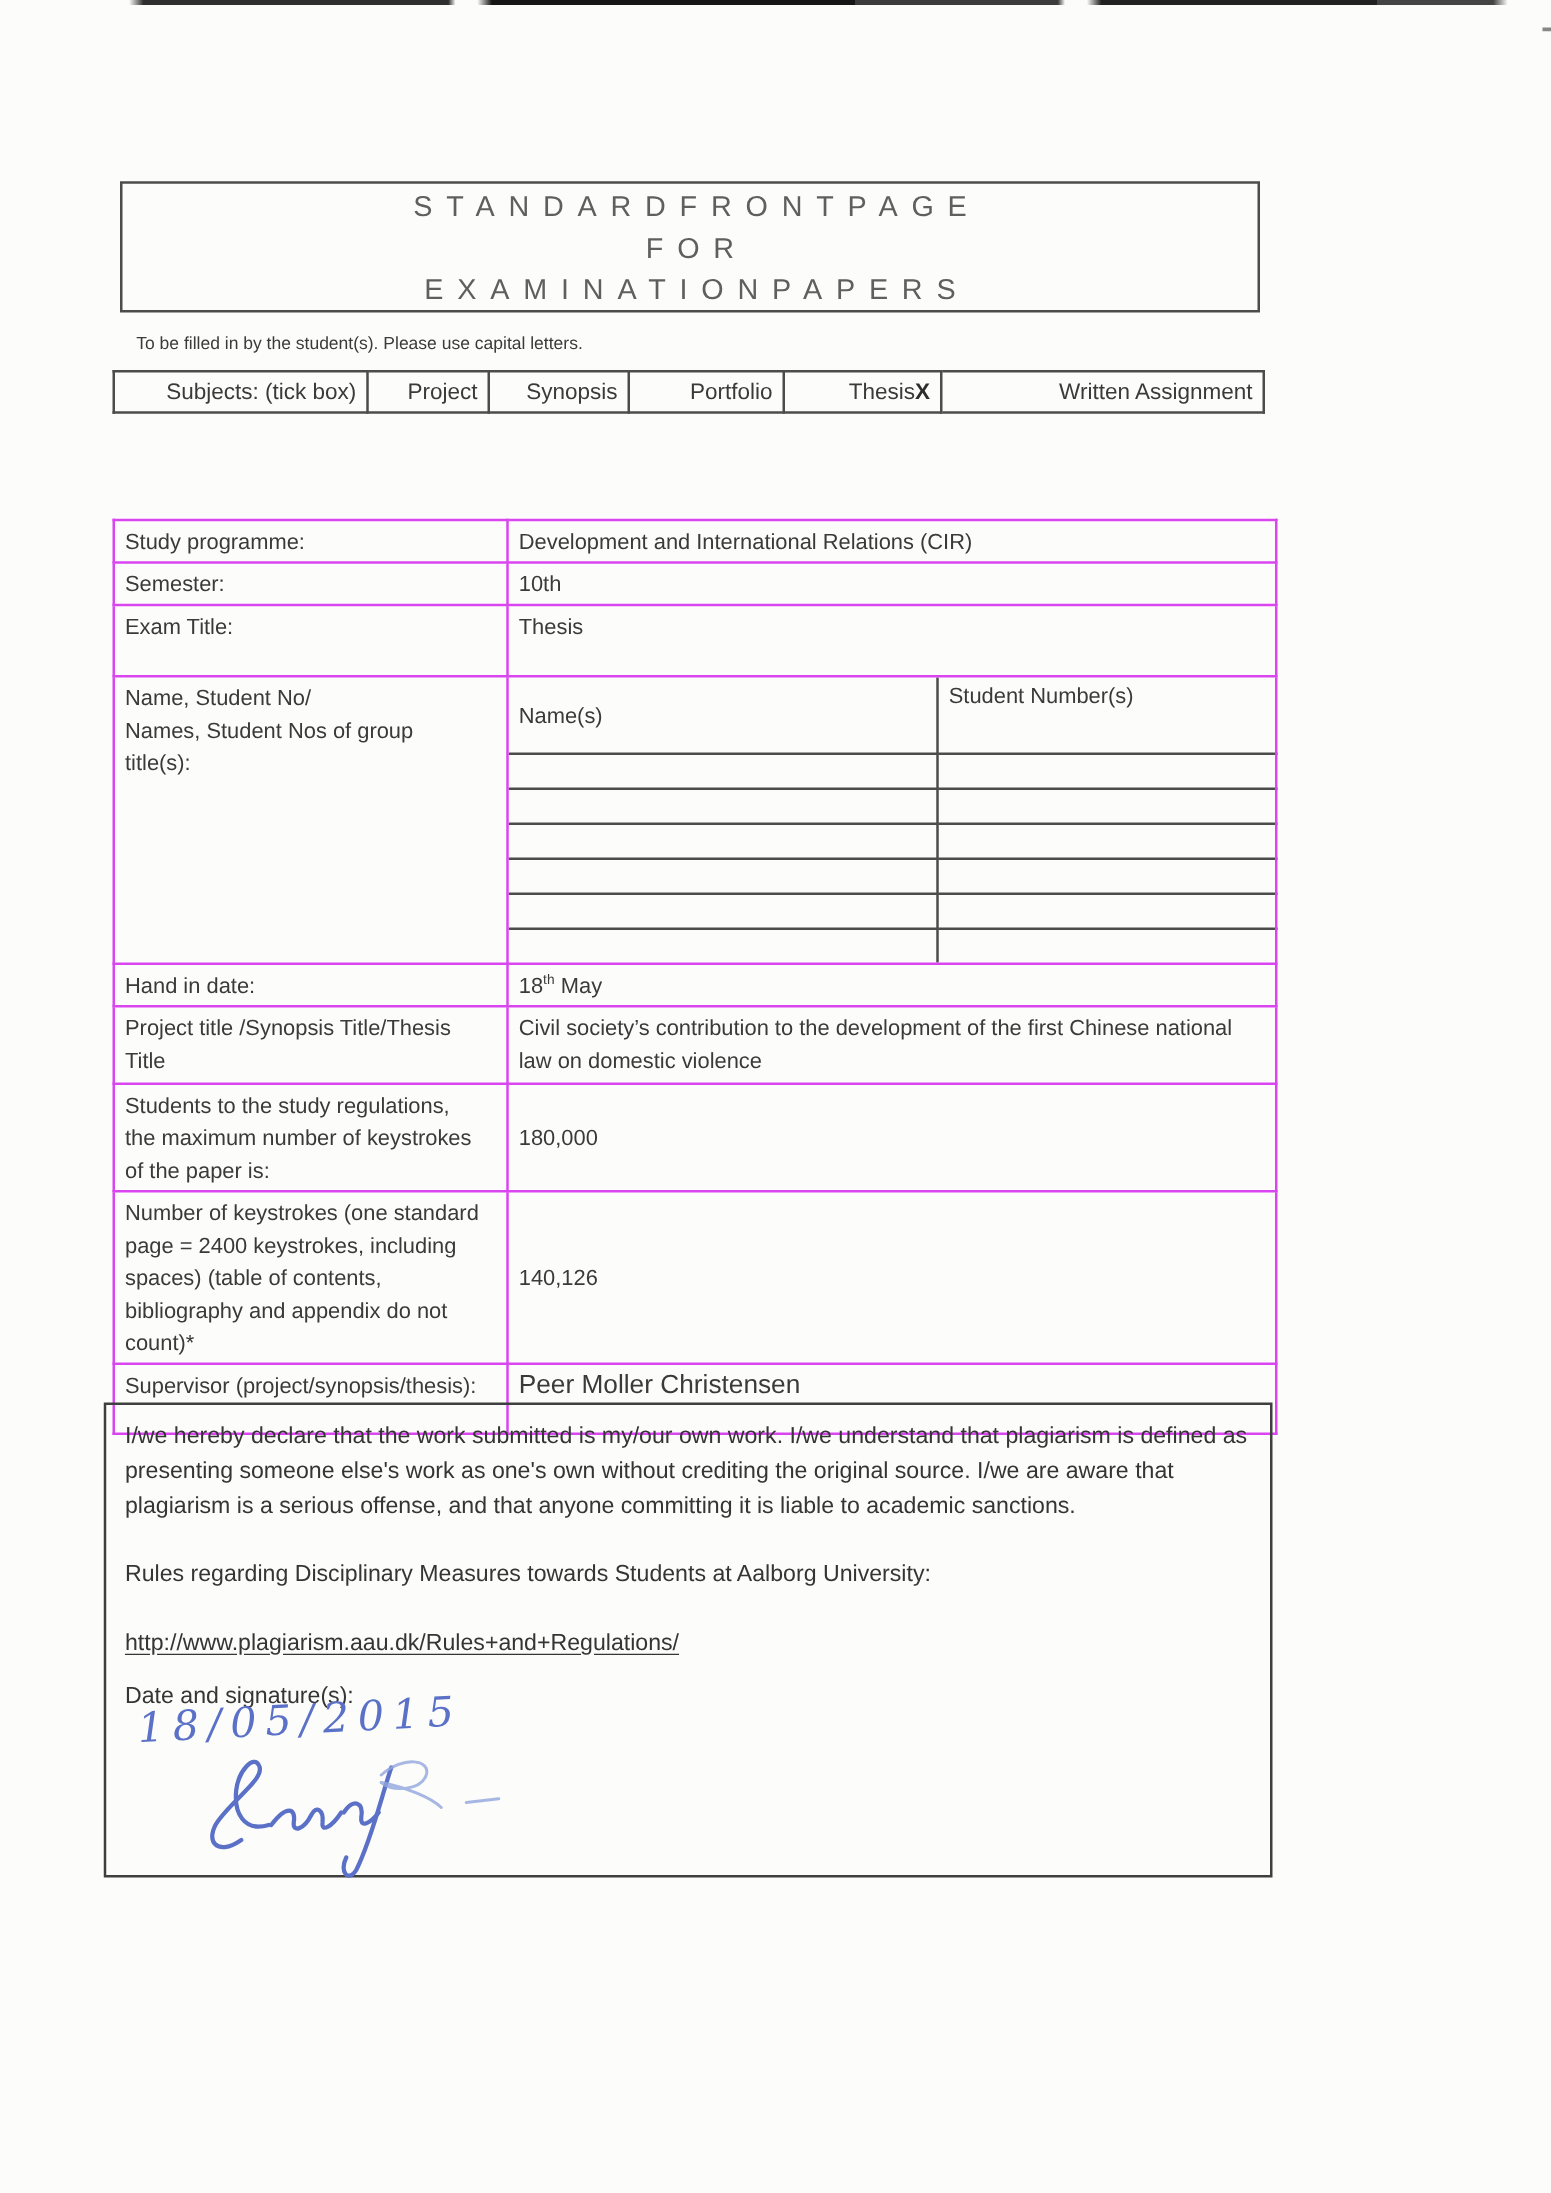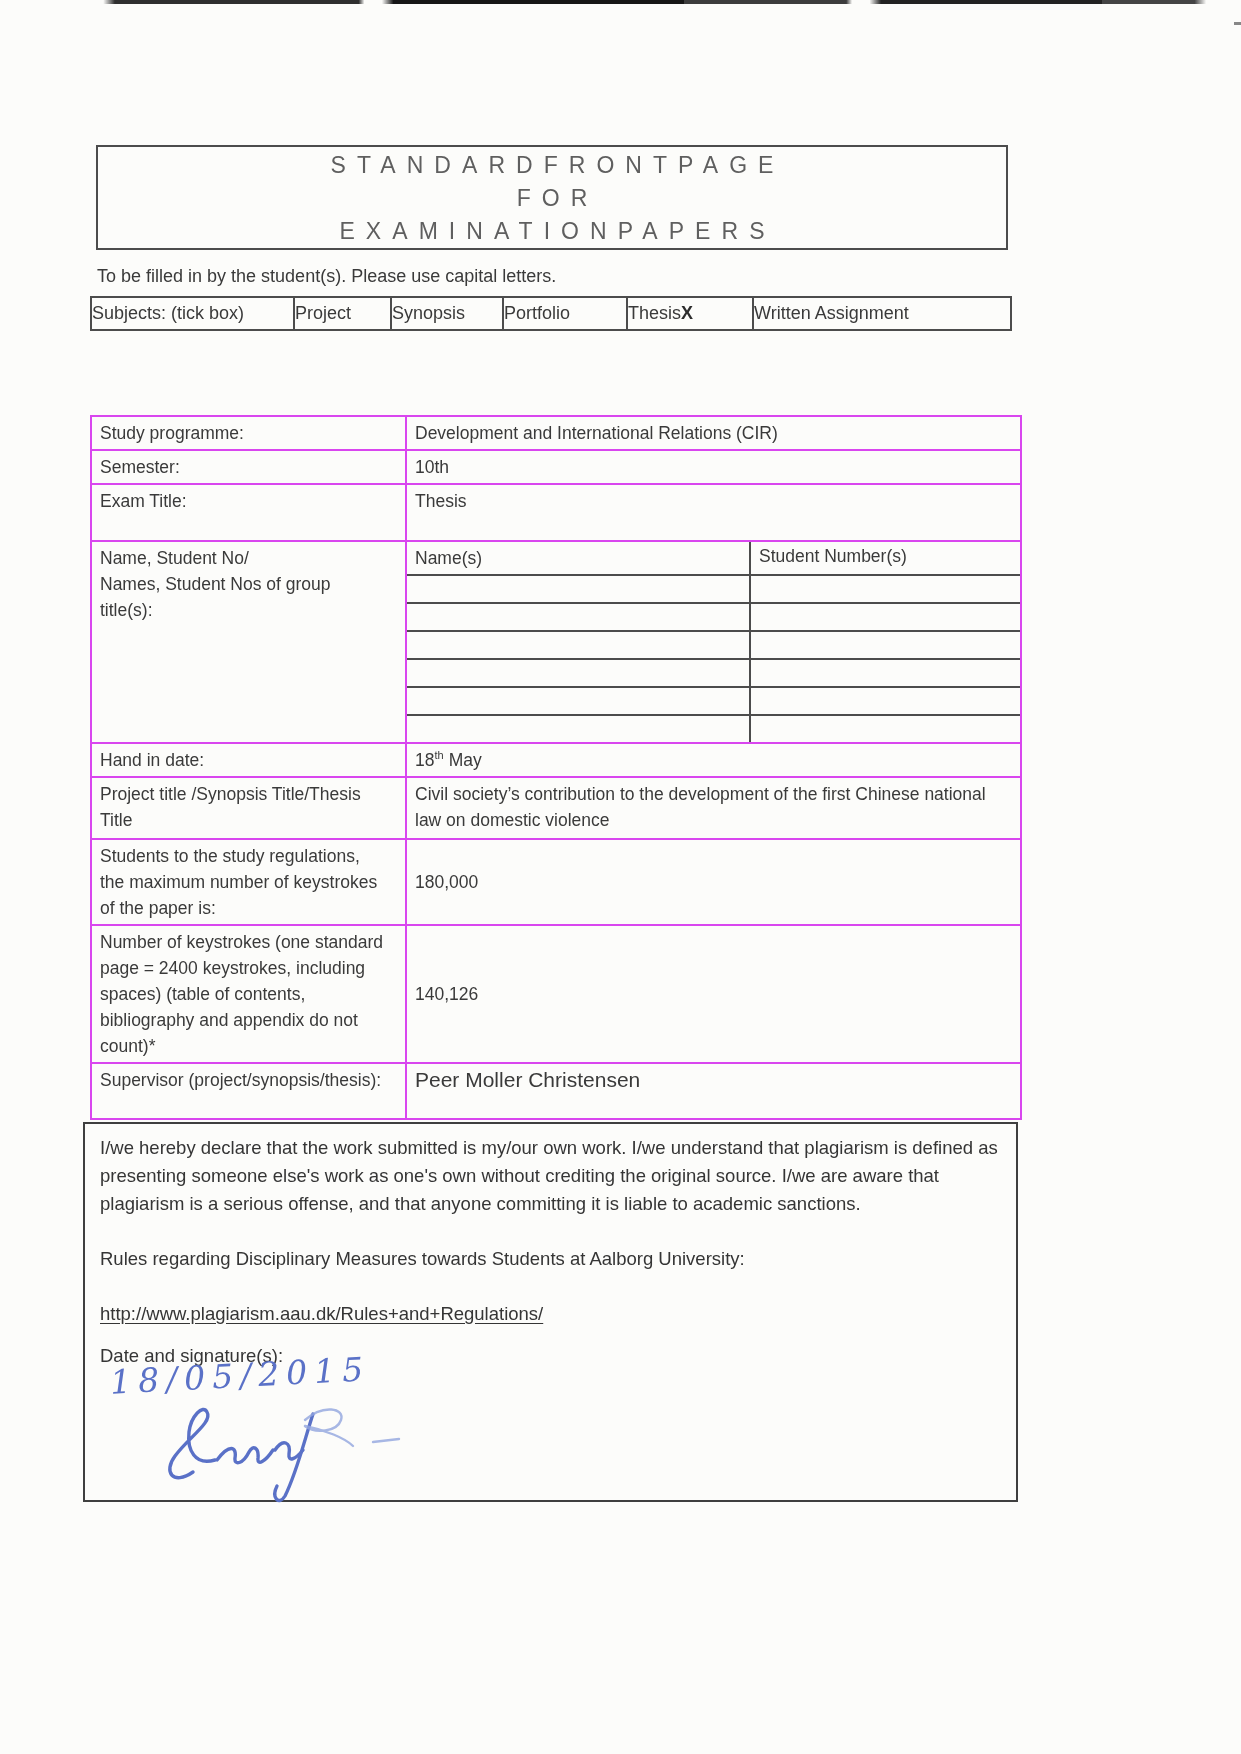--- a/index.html
+++ b/index.html
@@ -34,7 +34,7 @@
     line-height:30px;white-space:nowrap;
   }
 
-  .intro{position:absolute;left:97px;top:266px;font-size:18px;color:#3a3a3a;}
+  .intro{position:absolute;left:109px;top:266px;font-size:14px;color:#3a3a3a;}
 
   
   table{border-collapse:collapse;}

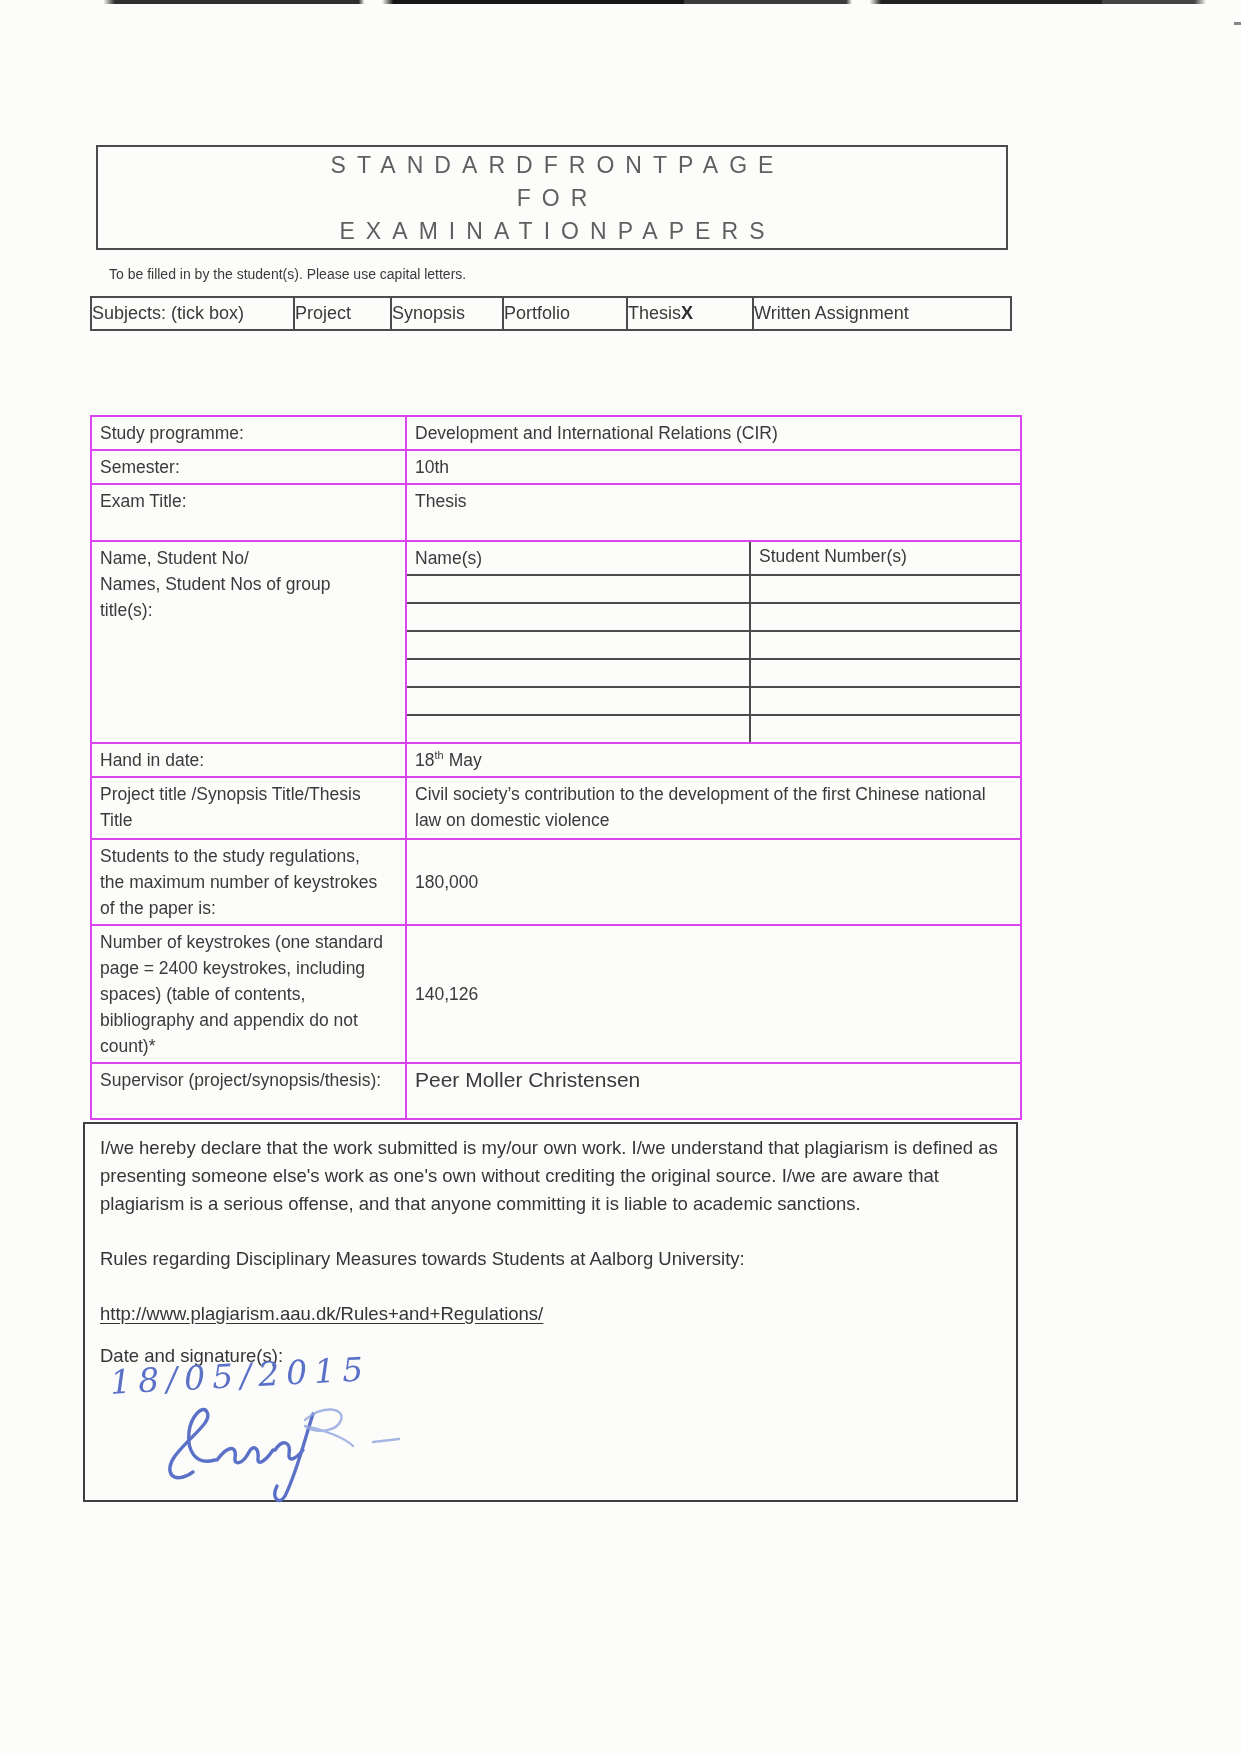--- a/index.html
+++ b/index.html
@@ -41,7 +41,7 @@
   .subjects{position:absolute;left:90px;top:296px;width:920px;table-layout:fixed;}
   .subjects td{
     border:2px solid #4c4c4c;height:28px;padding:1px 8px 2px 0;
-    font-size:18px;color:#3a3a3a;white-space:nowrap;overflow:hidden;
+    font-size:18px;color:#3a3a3a;white-space:nowrap;overflow:hidden;text-align:right;
   }
   .subjects .mark{font-weight:bold;color:#2d2d2d;}
 

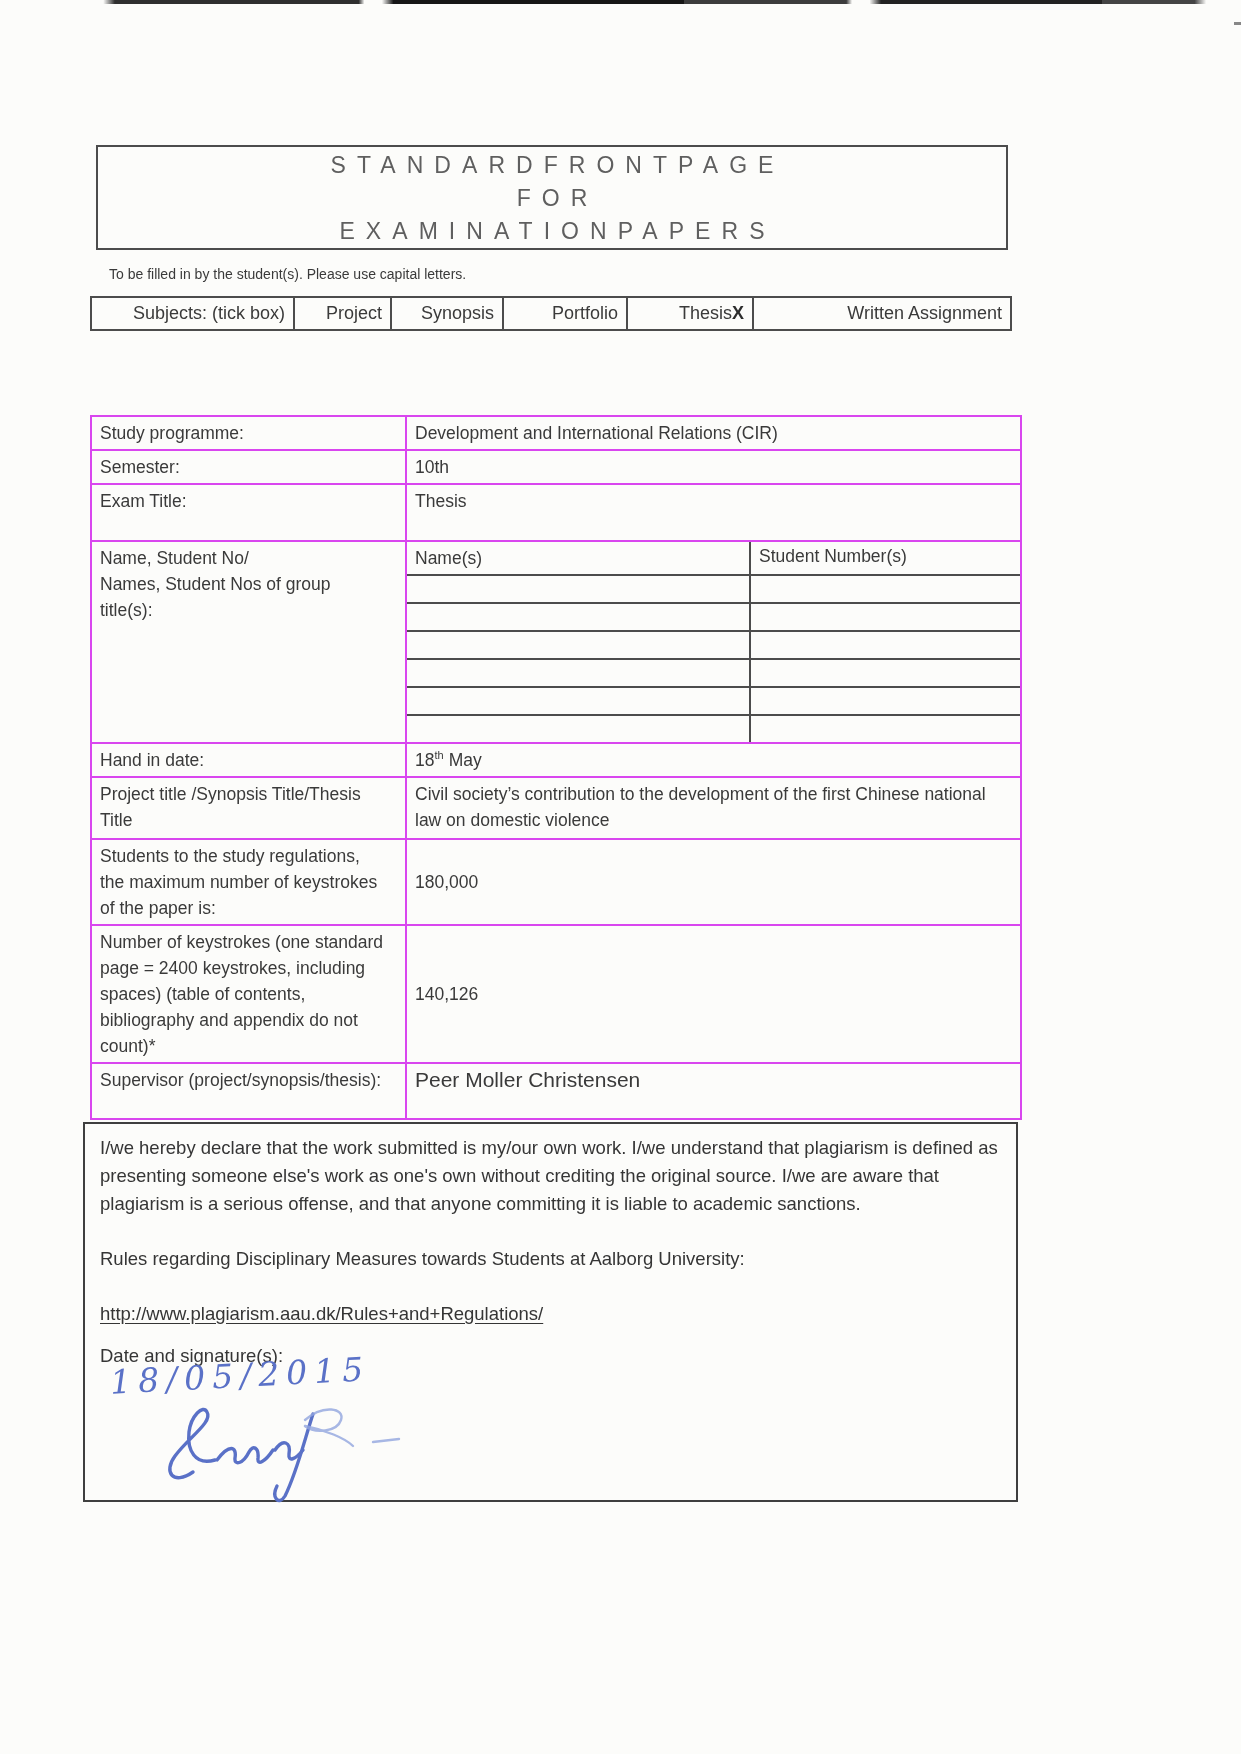--- a/index.html
+++ b/index.html
@@ -165,7 +165,7 @@
               </colgroup>
           <tbody>
                 <tr class="hr">
-            <td style="padding:3px 8px">Name(s)</td>
+            <td style="padding:17px 8px">Name(s)</td>
             <td style="padding:1px 8px">Student Number(s)</td>
           </tr>
           <tr class="er">

